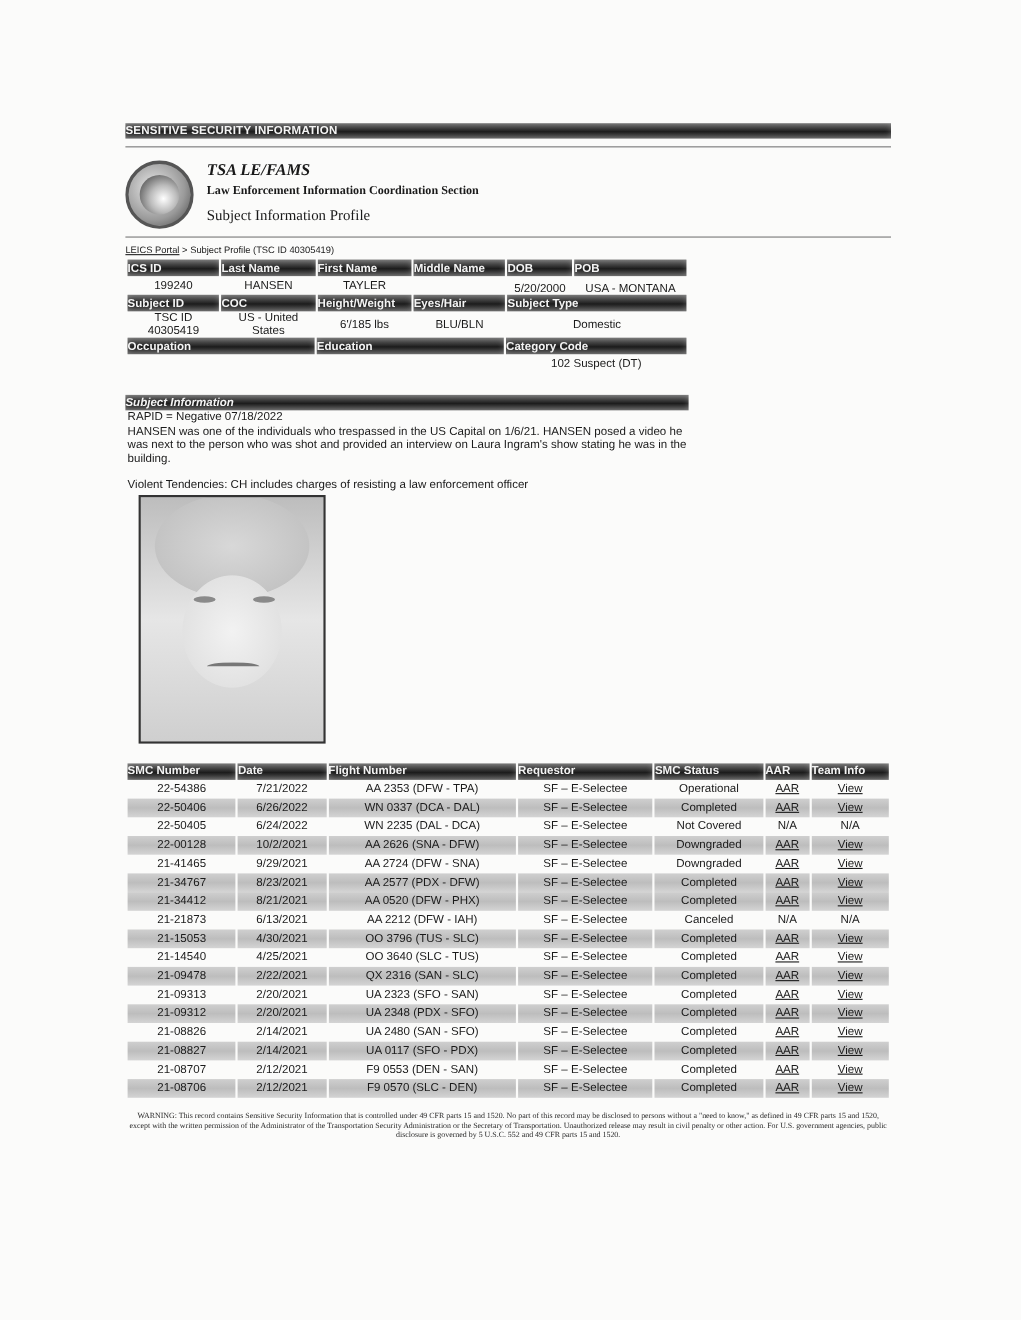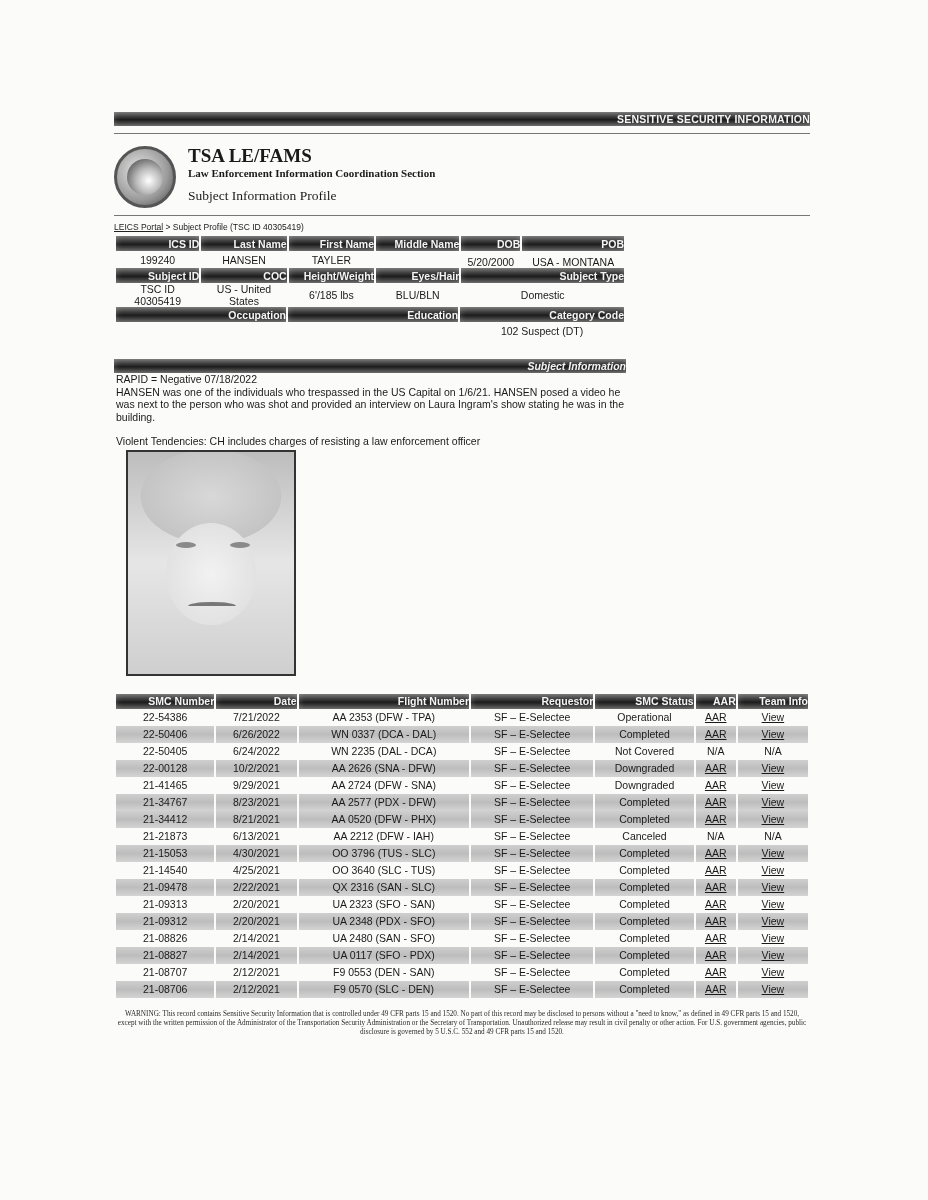--- a/index.html
+++ b/index.html
@@ -9,7 +9,7 @@
 
   .hbar {
     background: linear-gradient(180deg, #6a6a6a 0%, #2c2c2c 45%, #1c1c1c 55%, #5a5a5a 100%);
-    color: #f4f4f4; font-weight: bold; text-align: right;
+    color: #f4f4f4; font-weight: bold; text-align: left;
     box-shadow: inset 0 0 6px rgba(255,255,255,0.25);
   }
   .ssi-bar { height: 14px; line-height: 14px; font-size: 10.5px; letter-spacing: 0.2px; }

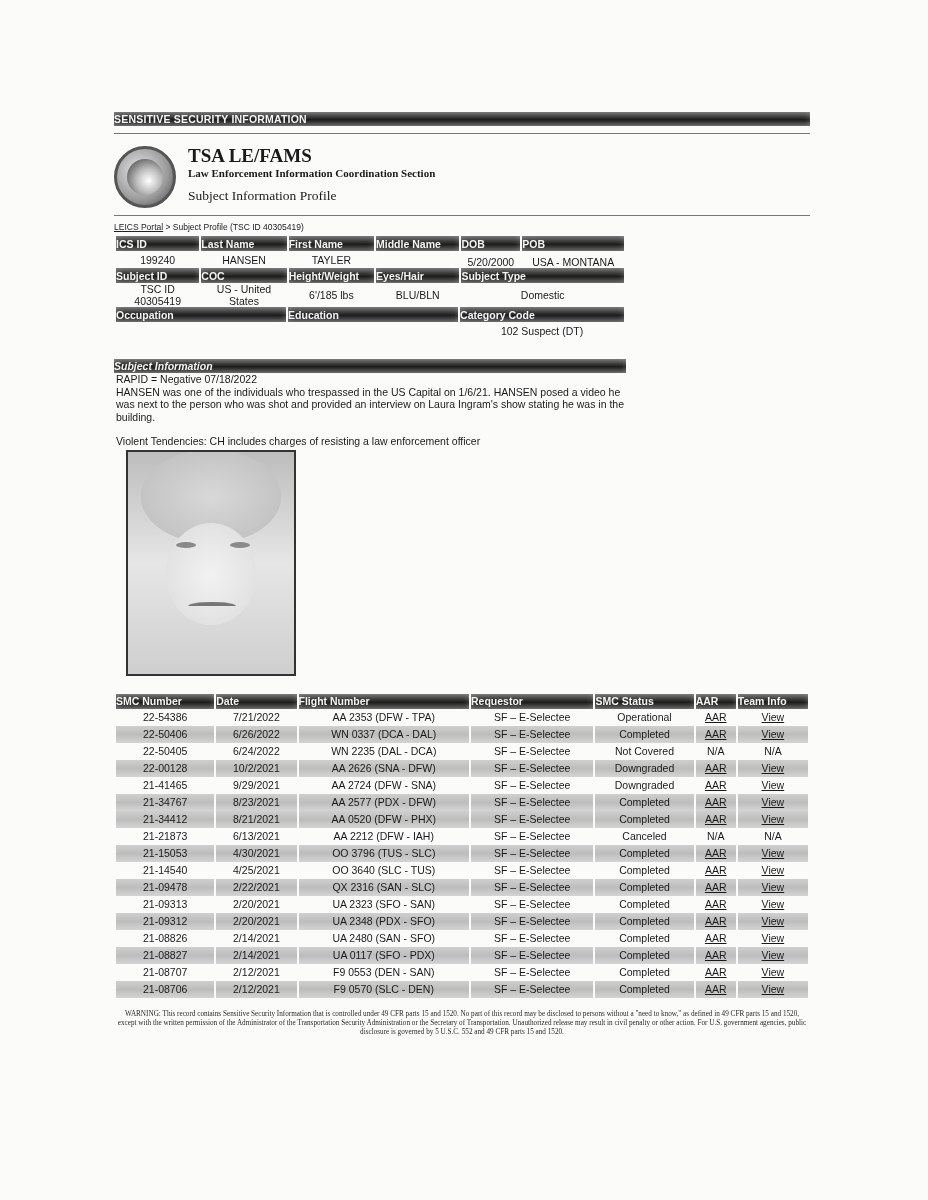--- a/index.html
+++ b/index.html
@@ -22,7 +22,7 @@
   .seal::after { content: ""; position: absolute; left: 10px; top: 10px; width: 36px; height: 36px;
                  border-radius: 50%; background: radial-gradient(circle at 60% 60%, #ffffff 0%, #bbb 40%, #333 100%); }
   .titles { font-family: "Liberation Serif", serif; }
-  .t1 { font-size: 19px; font-weight: bold; line-height: 17px; }
+  .t1 { font-size: 15px; font-weight: bold; line-height: 17px; font-style: italic; }
   .t2 { font-size: 11px; font-weight: bold; line-height: 18px; }
   .t3 { font-size: 13.5px; line-height: 22px; margin-top: 3px; }
 

